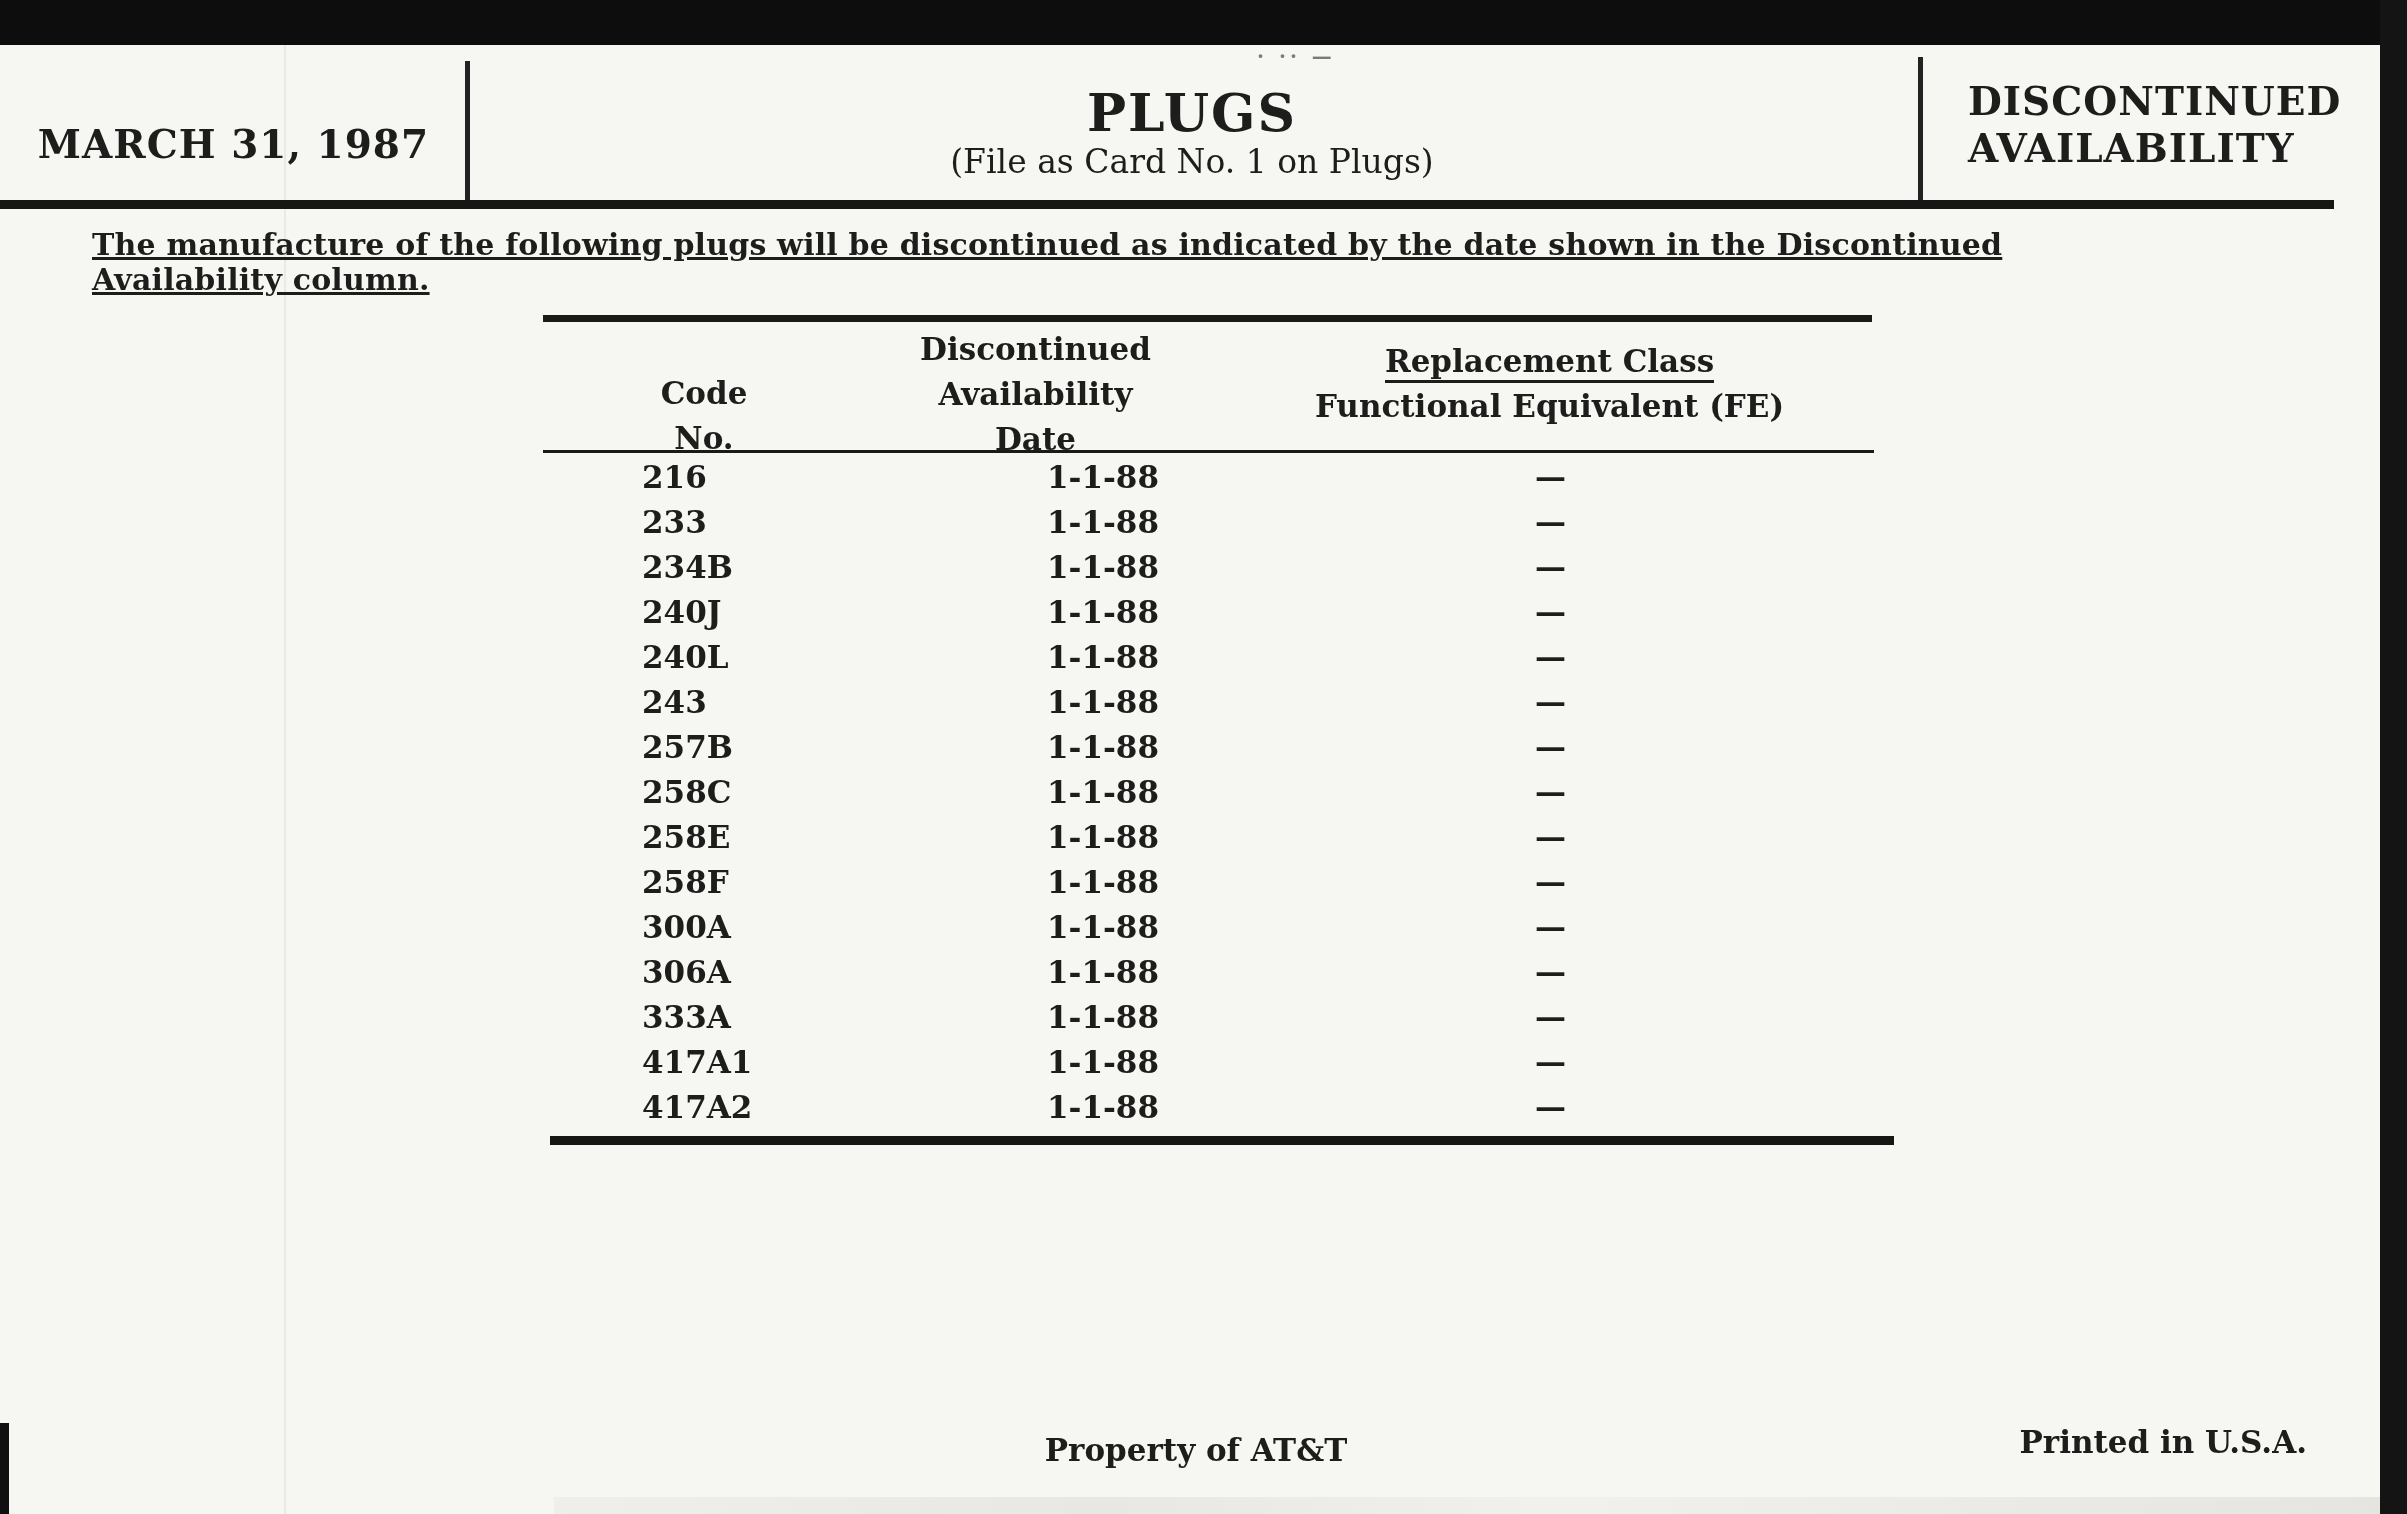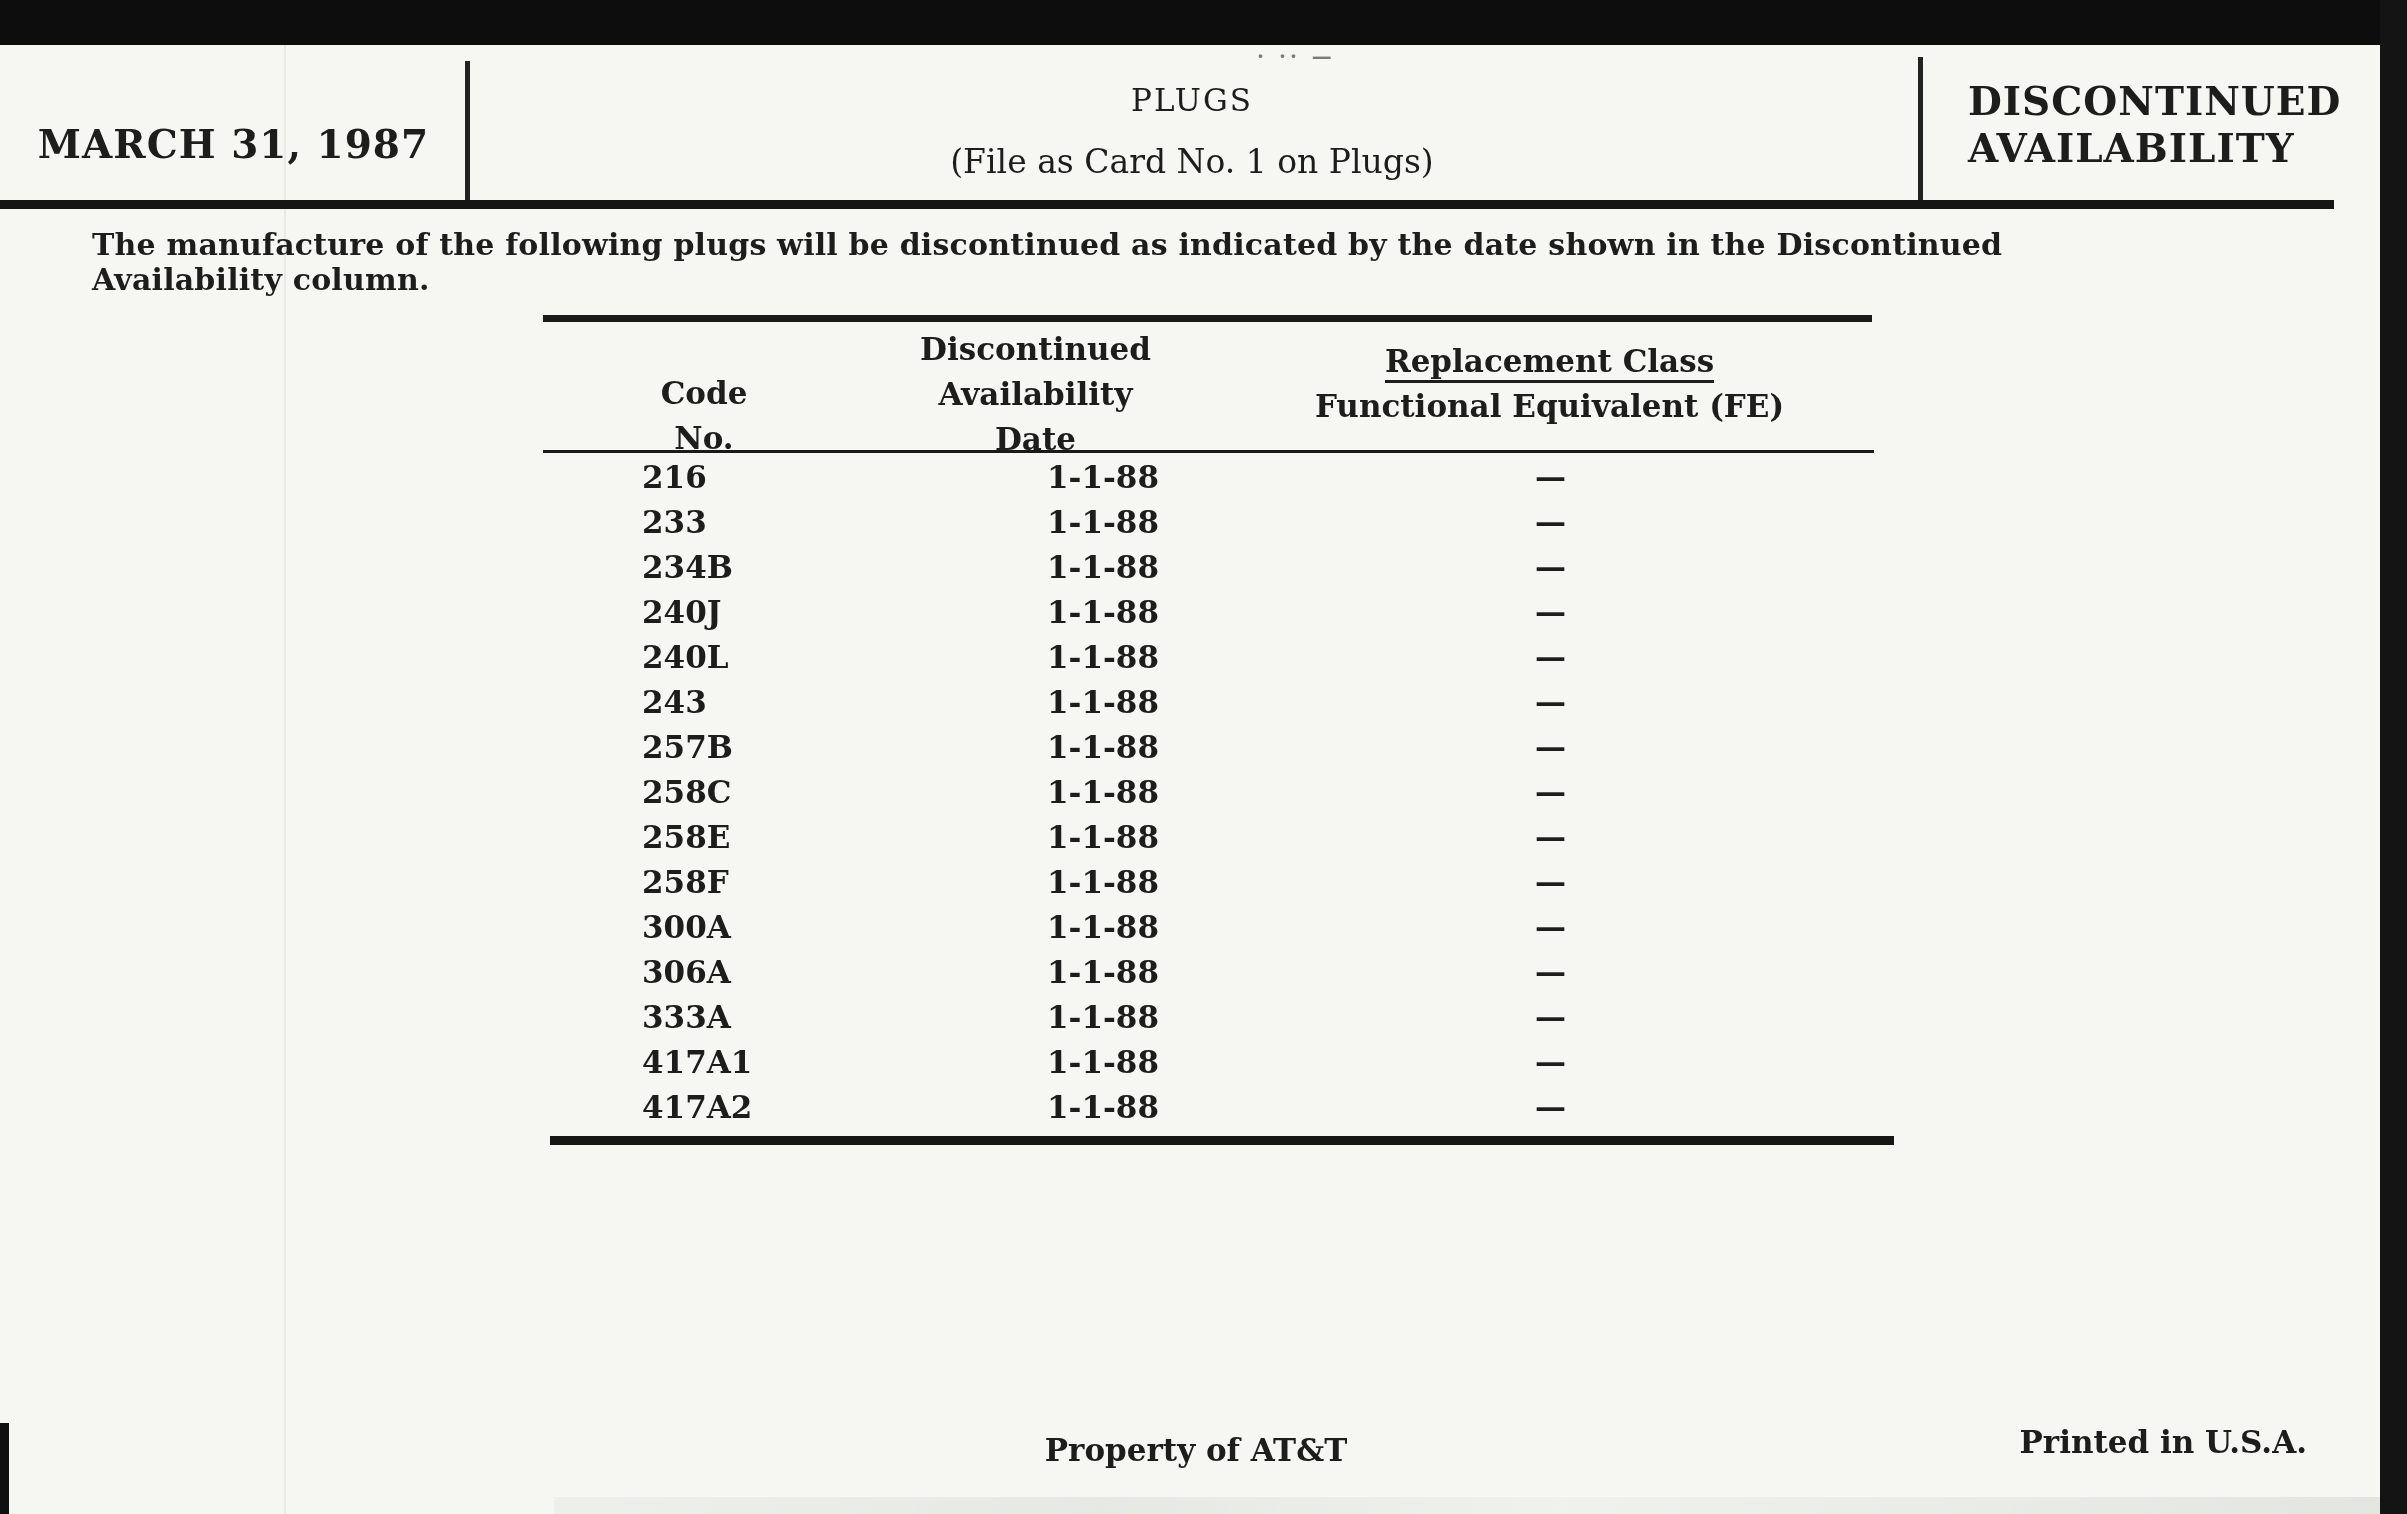--- a/index.html
+++ b/index.html
@@ -28,7 +28,7 @@
   .header-rule{left:0;top:200px;width:2334px;height:9px;background:#161614;}
   .issue-date{left:0;top:121px;width:467px;text-align:center;font-size:39px;font-weight:700;letter-spacing:1px;}
   .title-wrap{left:467px;top:0;width:1450px;text-align:center;}
-  .doc-title{position:absolute;left:0;top:82px;width:100%;font-size:31px;font-weight:400;letter-spacing:2px;}
+  .doc-title{position:absolute;left:0;top:82px;width:100%;font-size:52px;font-weight:700;letter-spacing:2px;}
   .doc-subtitle{position:absolute;left:0;top:142px;width:100%;font-size:33px;font-weight:400;text-align:center;}
   .classification{left:1968px;top:78px;font-size:39px;font-weight:700;line-height:47px;letter-spacing:1px;}
 

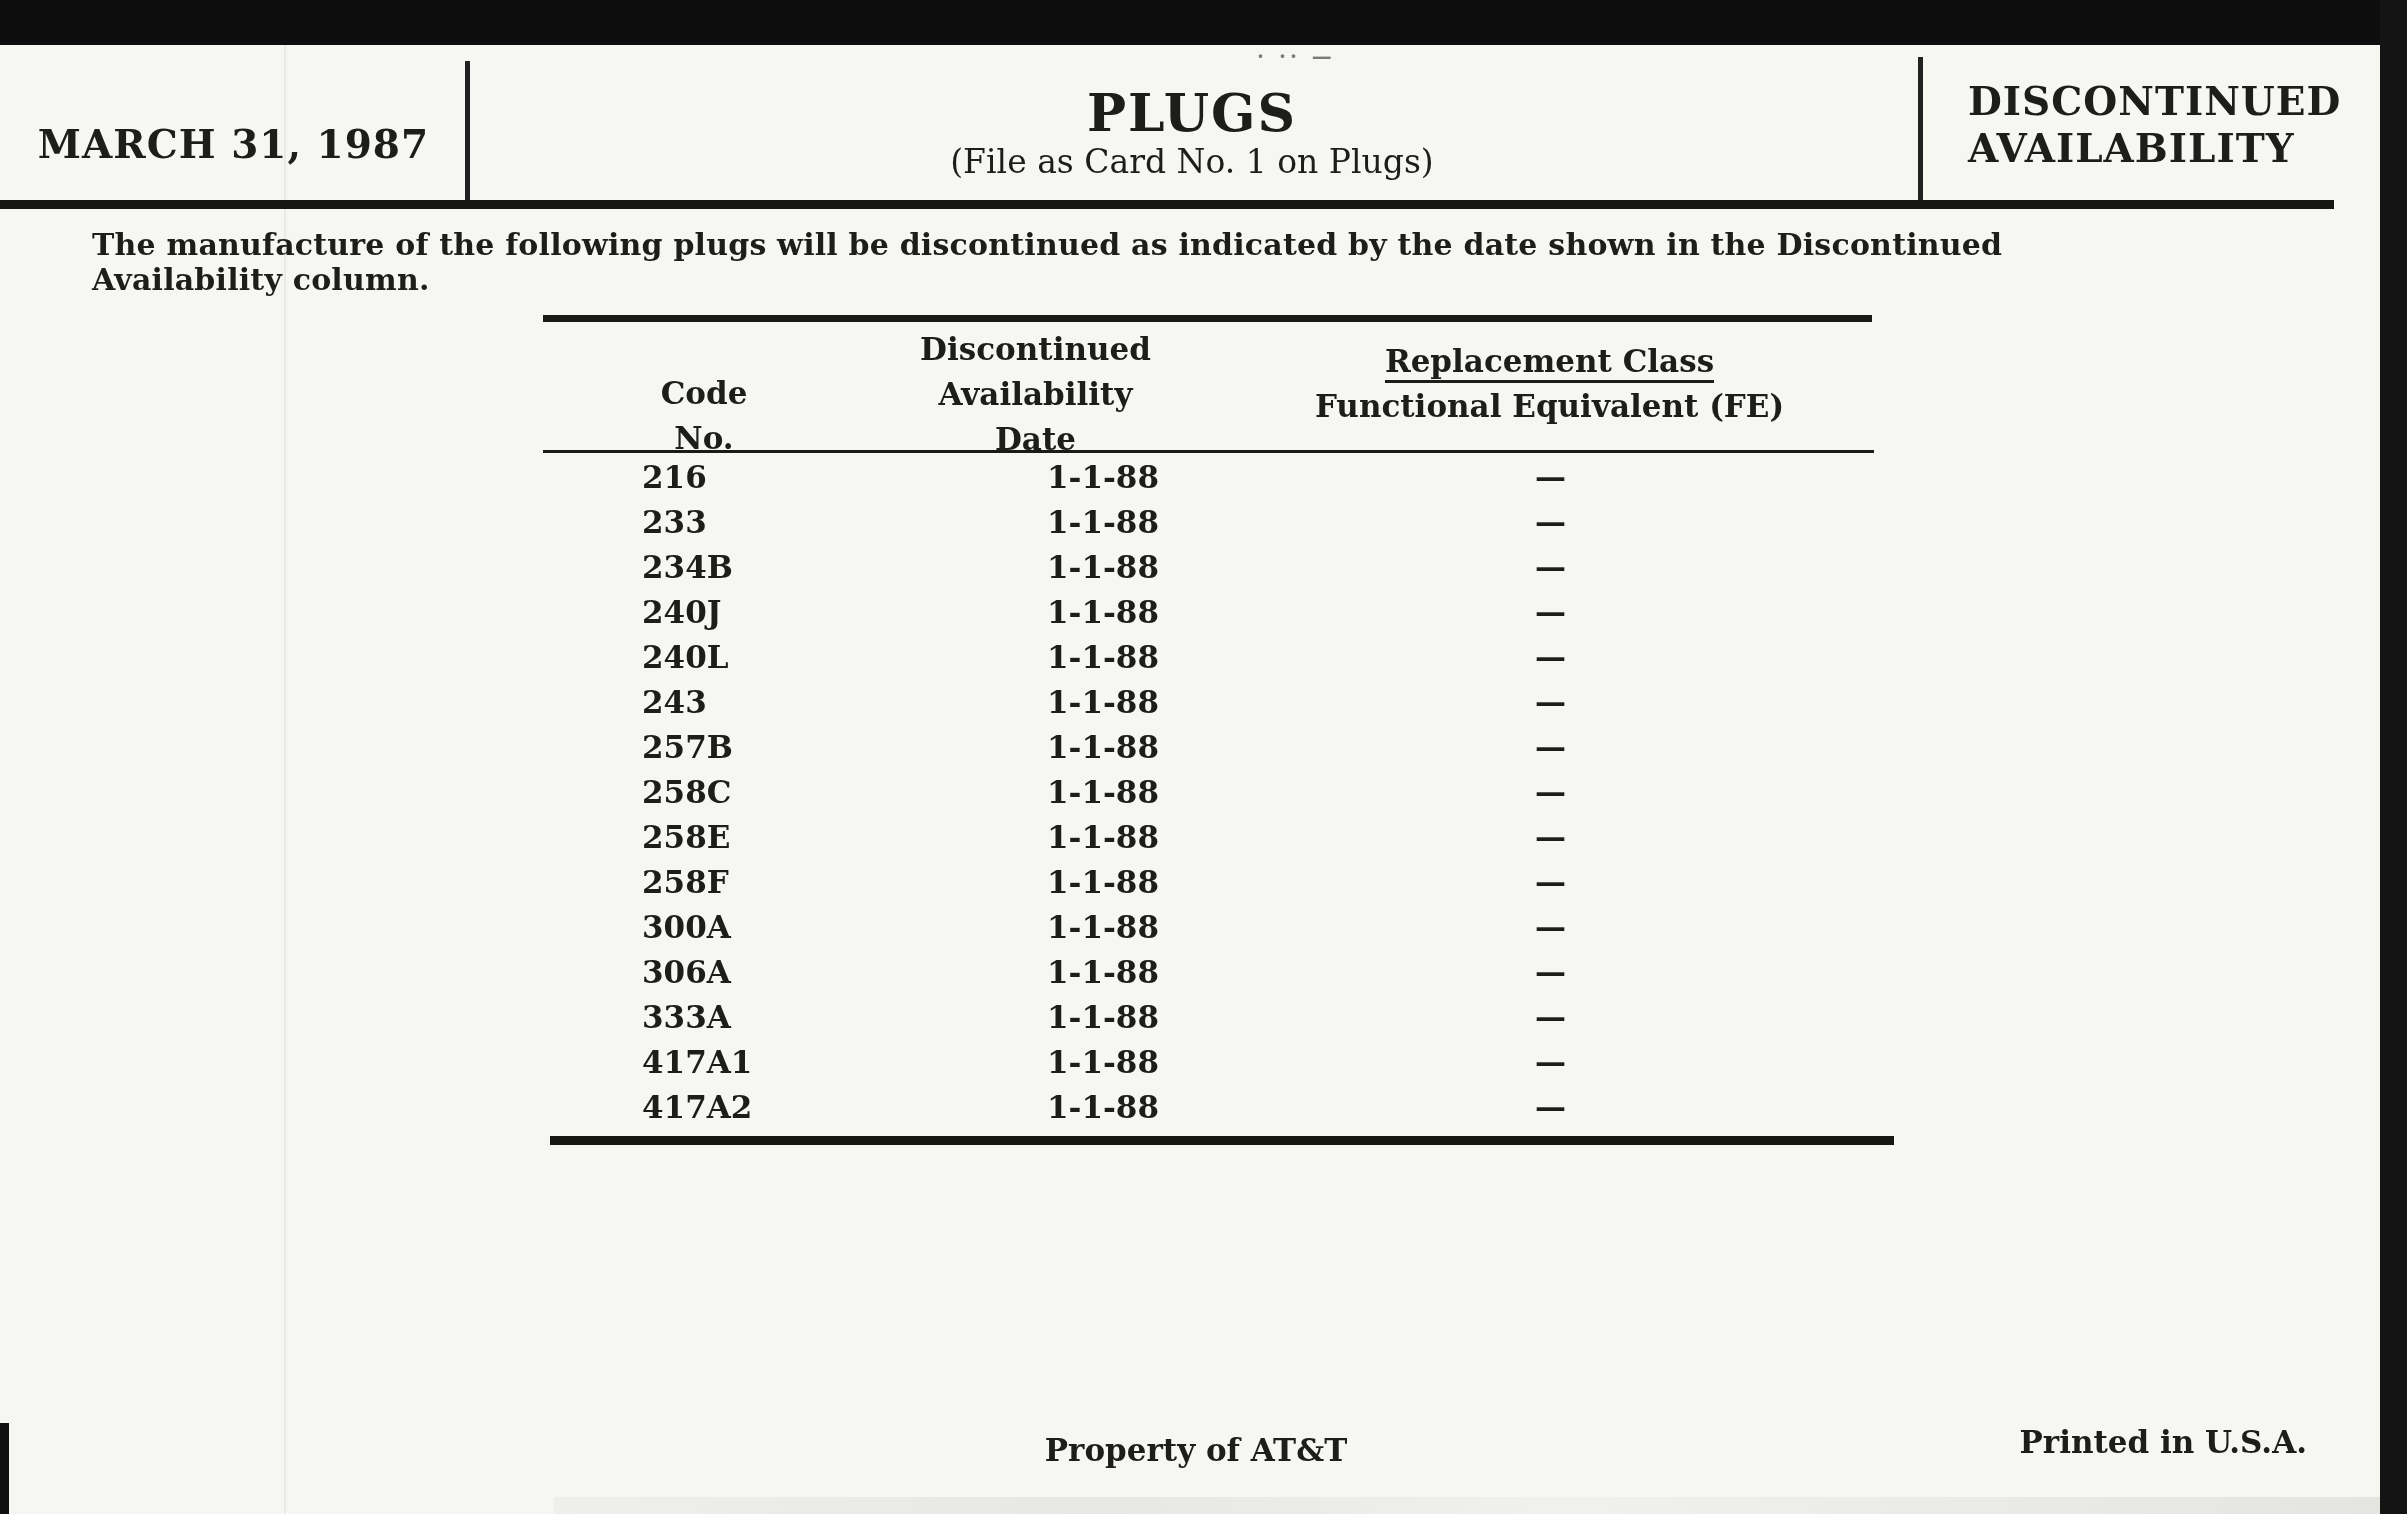--- a/index.html
+++ b/index.html
@@ -33,7 +33,7 @@
   .classification{left:1968px;top:78px;font-size:39px;font-weight:700;line-height:47px;letter-spacing:1px;}
 
   
-  .intro{left:92px;top:227px;width:2079px;font-size:30px;font-weight:700;letter-spacing:0.2px;}
+  .intro{left:92px;top:227px;width:2079px;font-size:30px;font-weight:700;letter-spacing:0.2px;text-decoration:underline;}
 
   
   .t-rule-top{left:543px;top:315px;width:1329px;height:7px;background:#1a1a18;}

